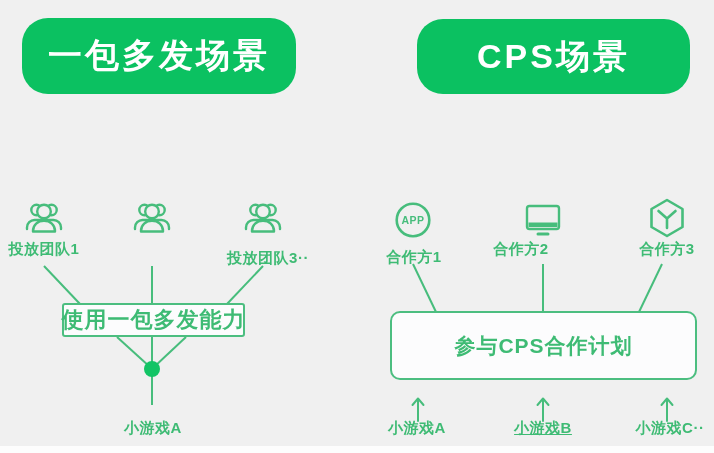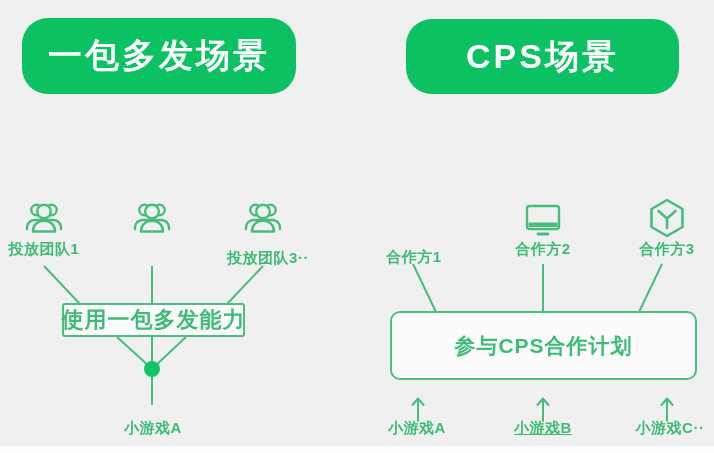--- a/index.html
+++ b/index.html
@@ -19,7 +19,7 @@
     font-weight:bold;font-size:34px;letter-spacing:3px;border-radius:26px;
   }
   .pill-left{left:22px;top:18px;width:274px;height:76px;}
-  .pill-right{left:406px;top:19px;width:273px;height:75px;}
+  .pill-right{left:417px;top:19px;width:273px;height:75px;}
   .icon{position:absolute;z-index:2;color:var(--line);}
   .icon svg{display:block;}
   .icon .st{stroke:currentColor;fill:none;stroke-width:2.4;stroke-linecap:round;stroke-linejoin:round;}

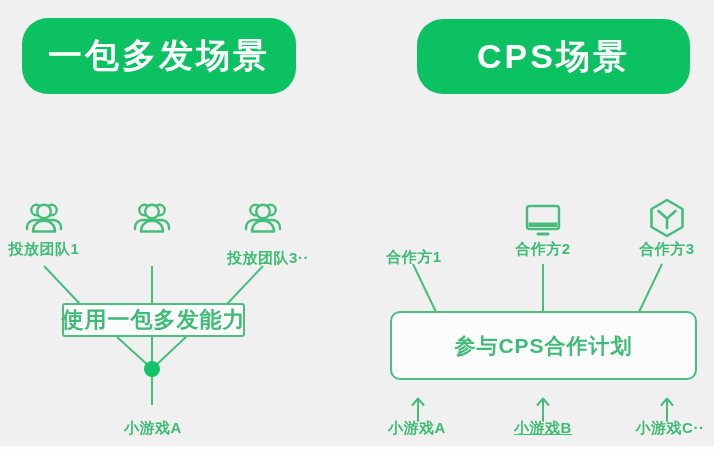--- a/index.html
+++ b/index.html
@@ -111,6 +111,12 @@
 
   <div class="lbl game-lbl g0">小游戏A</div>
 
+  <div class="icon p1">
+    <svg width="38" height="38" viewBox="0 0 38 38">
+      <circle class="st" cx="19" cy="19" r="16.3" style="stroke-width:2.6"></circle>
+      <text x="19" y="23" text-anchor="middle" font-size="10.5" letter-spacing="0.5">APP</text>
+    </svg>
+  </div>
   <div class="icon p2">
     <svg width="38" height="34" viewBox="0 0 38 34">
       <rect class="st" x="3" y="3" width="32" height="23" rx="2.5"></rect>

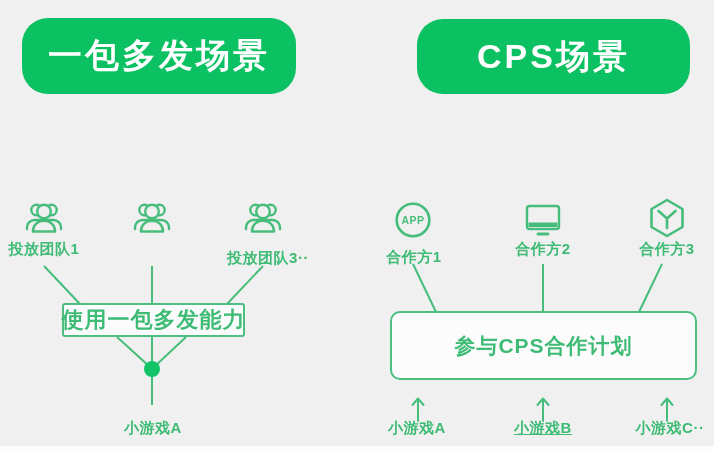--- a/index.html
+++ b/index.html
@@ -35,7 +35,7 @@
   }
   .row-lbl{top:240px;}
   .lt1{left:-16px;} .lt2{left:92px;} .lt3{left:208px;margin-top:9px;}
-  .lp1{left:354px;margin-top:8px;} .lp2{left:483px;} .lp3{left:607px;}
+  .lp1{left:354px;margin-top:8px;} .lp2{left:461px;} .lp3{left:607px;}
   .game-lbl{top:419px;}
   .g0{left:93px;} .g1{left:357px;} .g2{left:483px;text-decoration:underline;} .g3{left:610px;}
   .box{position:absolute;z-index:2;background:var(--box-bg);border:2px solid var(--box-border);}

